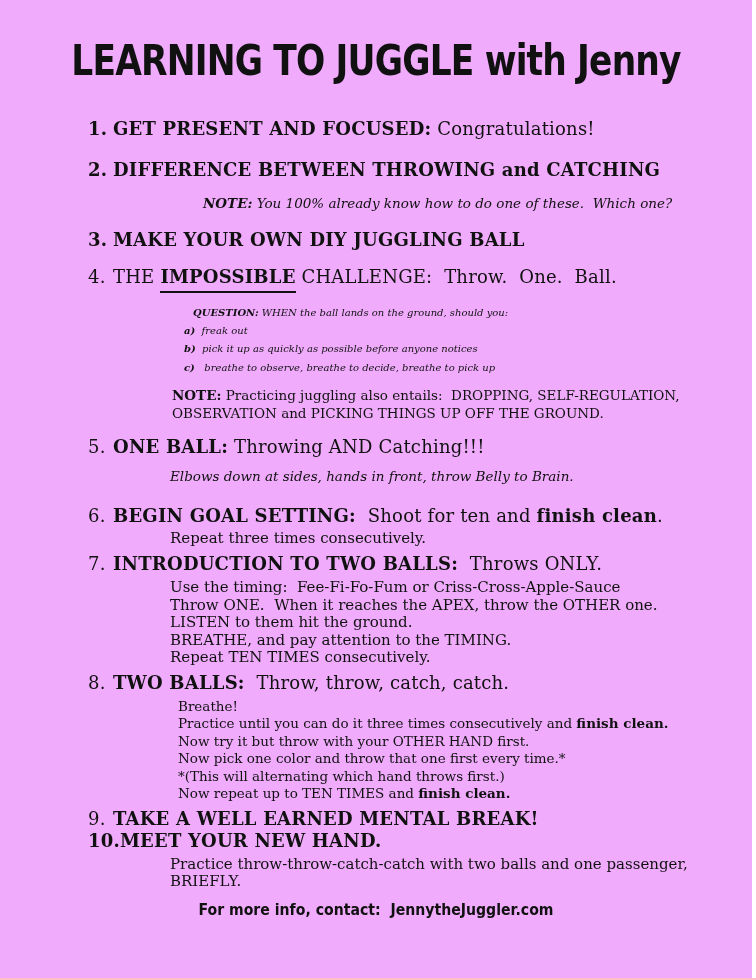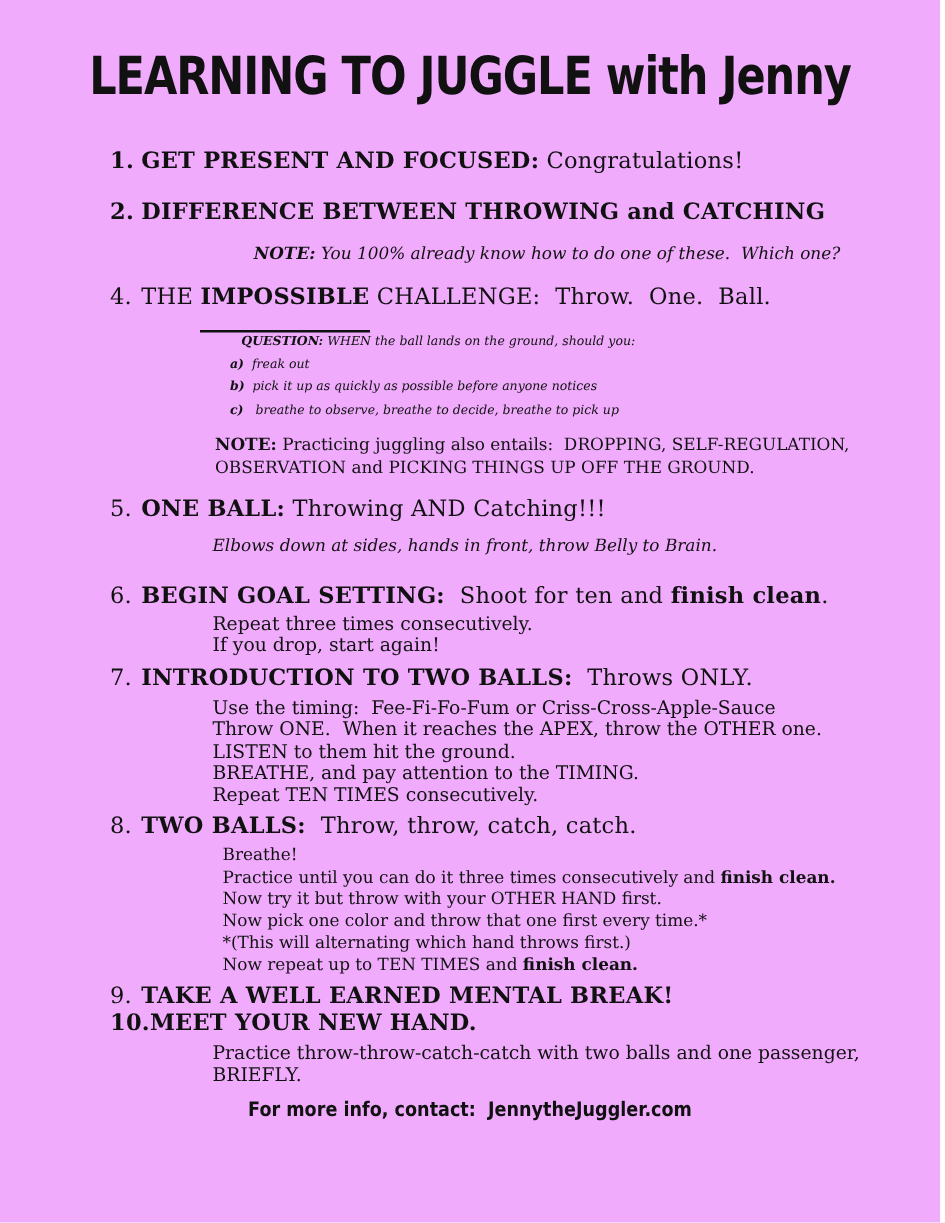--- a/index.html
+++ b/index.html
@@ -79,6 +79,9 @@
         <div class="heading"><span class="num b">2.</span><span class="htext"><span class="b">DIFFERENCE BETWEEN THROWING and CATCHING</span></span></div>
         <div class="block note-italic"><div class="line"><span class="b">NOTE:</span><span> You 100% already know how to do one of these.  Which one?</span></div></div>
       </div>
+      <div class="item" data-idx="3">
+        <div class="heading"><span class="num b">3.</span><span class="htext"><span class="b">MAKE YOUR OWN DIY JUGGLING BALL</span></span></div>
+      </div>
       <div class="item" data-idx="4">
         <div class="heading"><span class="num">4.</span><span class="htext"><span>THE </span><span class="b u">IMPOSSIBLE</span><span> CHALLENGE:  Throw.  One.  Ball.</span></span></div>
         <div class="block question"><div class="line"><span class="b">QUESTION:</span><span> WHEN the ball lands on the ground, should you:</span></div><div class="line"><span class="b">a)</span><span>  freak out</span></div><div class="line"><span class="b">b)</span><span>  pick it up as quickly as possible before anyone notices</span></div><div class="line"><span class="b">c)</span><span>   breathe to observe, breathe to decide, breathe to pick up</span></div></div>

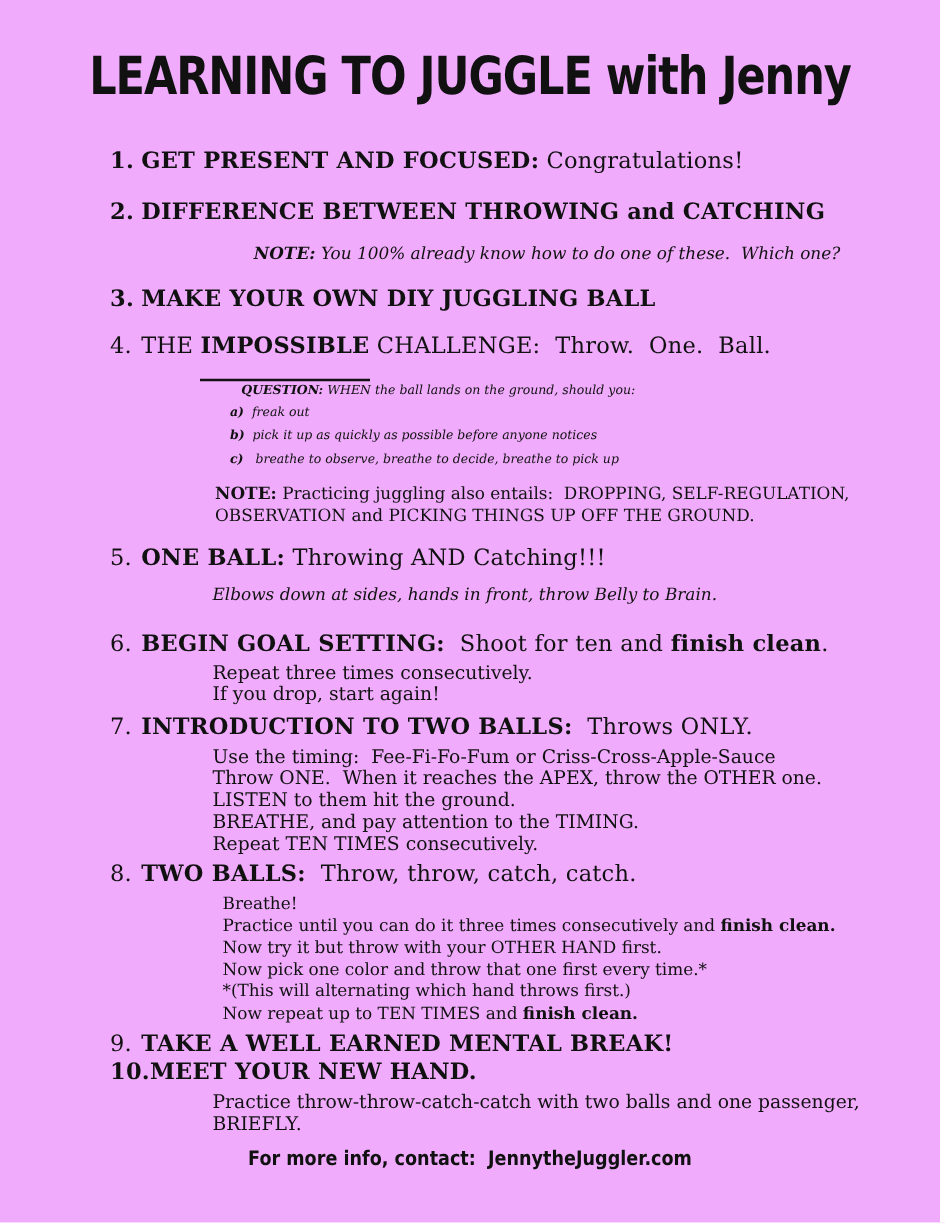--- a/index.html
+++ b/index.html
@@ -33,7 +33,7 @@
   }
   .num{display:inline-block;min-width:25px;}
   .b{font-weight:bold;}
-  .u{border-bottom:2.5px solid #111;padding-bottom:16px;}
+  .u{border-bottom:2.5px solid #111;padding-bottom:4px;}
   .block{white-space:pre-wrap;}
   .block .line{white-space:pre-wrap;}
   .note-italic{font-style:italic;margin:13px 0 0 115px;font-size:13.5px;line-height:18px;}

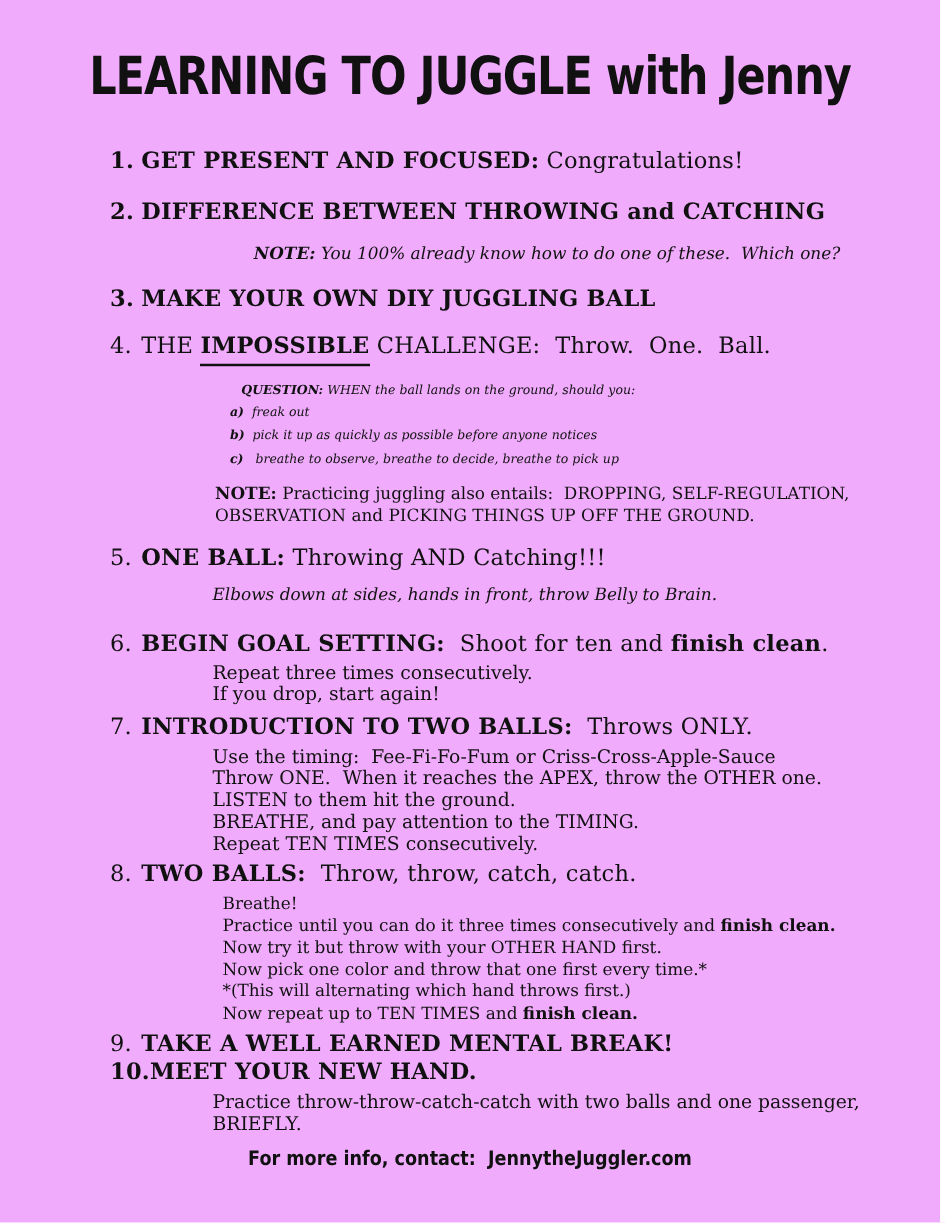--- a/index.html
+++ b/index.html
@@ -93,7 +93,7 @@
       </div>
       <div class="item" data-idx="6">
         <div class="heading"><span class="num">6.</span><span class="htext"><span class="b">BEGIN GOAL SETTING:</span><span>  Shoot for ten and </span><span class="b">finish clean</span><span>.</span></span></div>
-        <div class="block plain"><div class="line"><span>Repeat three times consecutively.</span></div><div class="line"><span>If you drop, start again!</span></div></div>
+        <div class="block plain"><div class="line"><span>Repeat three times consecutively.</span></div></div>
       </div>
       <div class="item" data-idx="7">
         <div class="heading"><span class="num">7.</span><span class="htext"><span class="b">INTRODUCTION TO TWO BALLS:</span><span>  Throws ONLY.</span></span></div>

